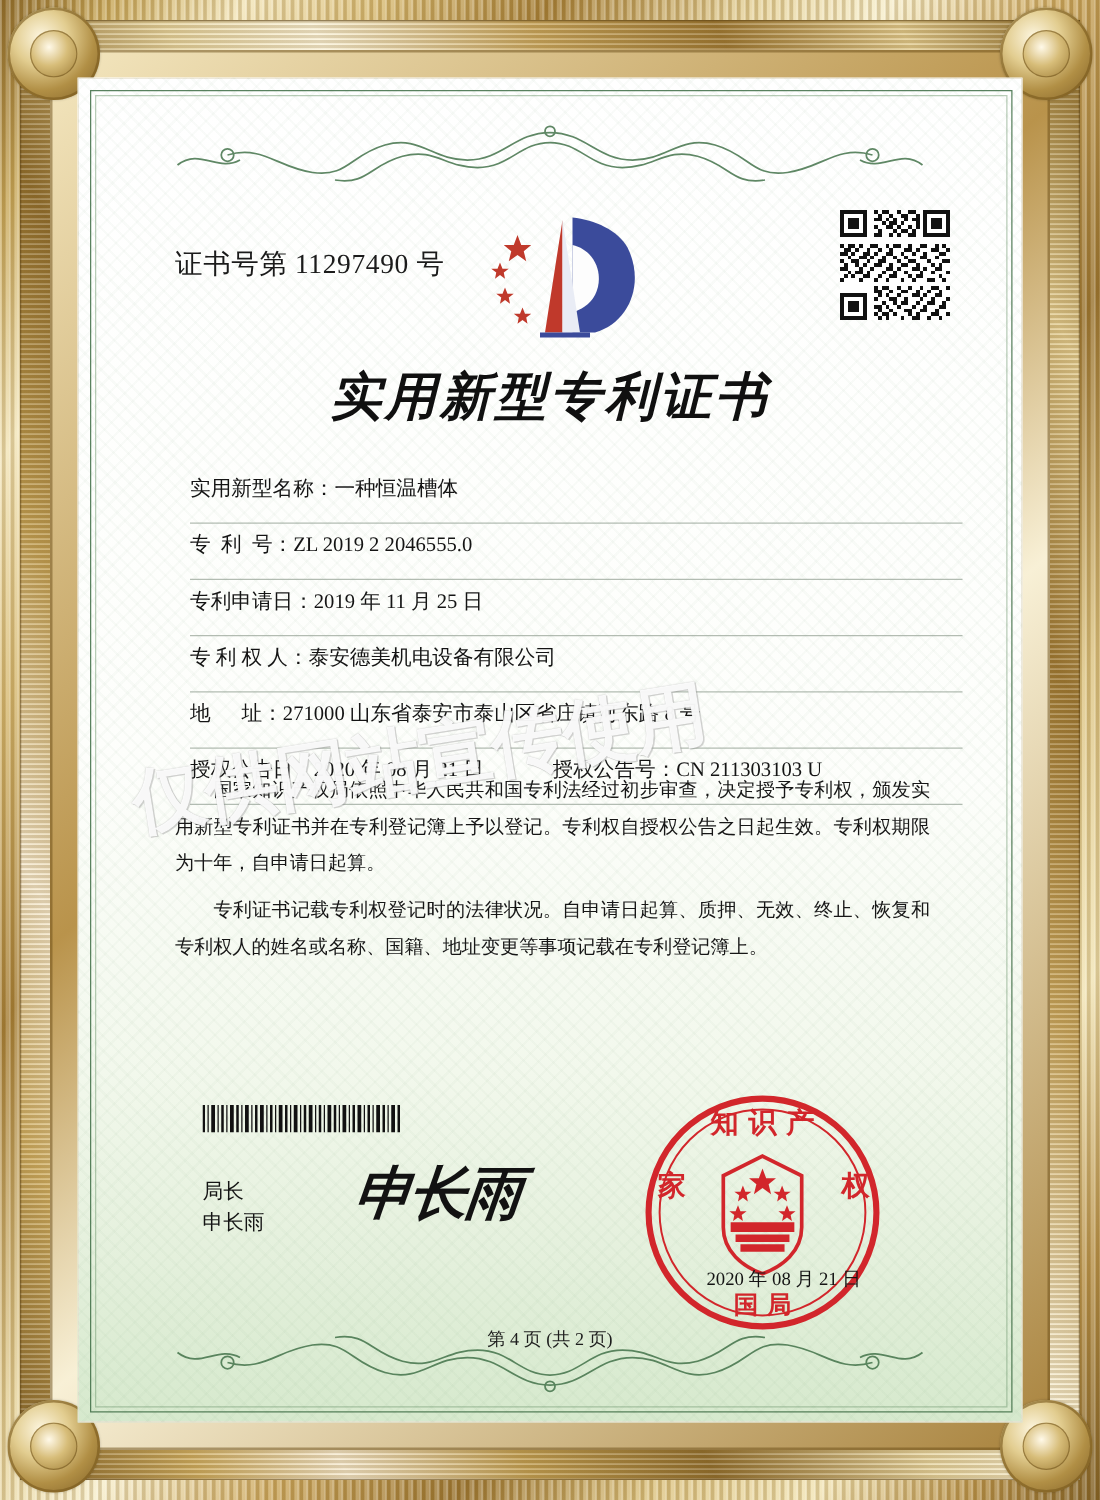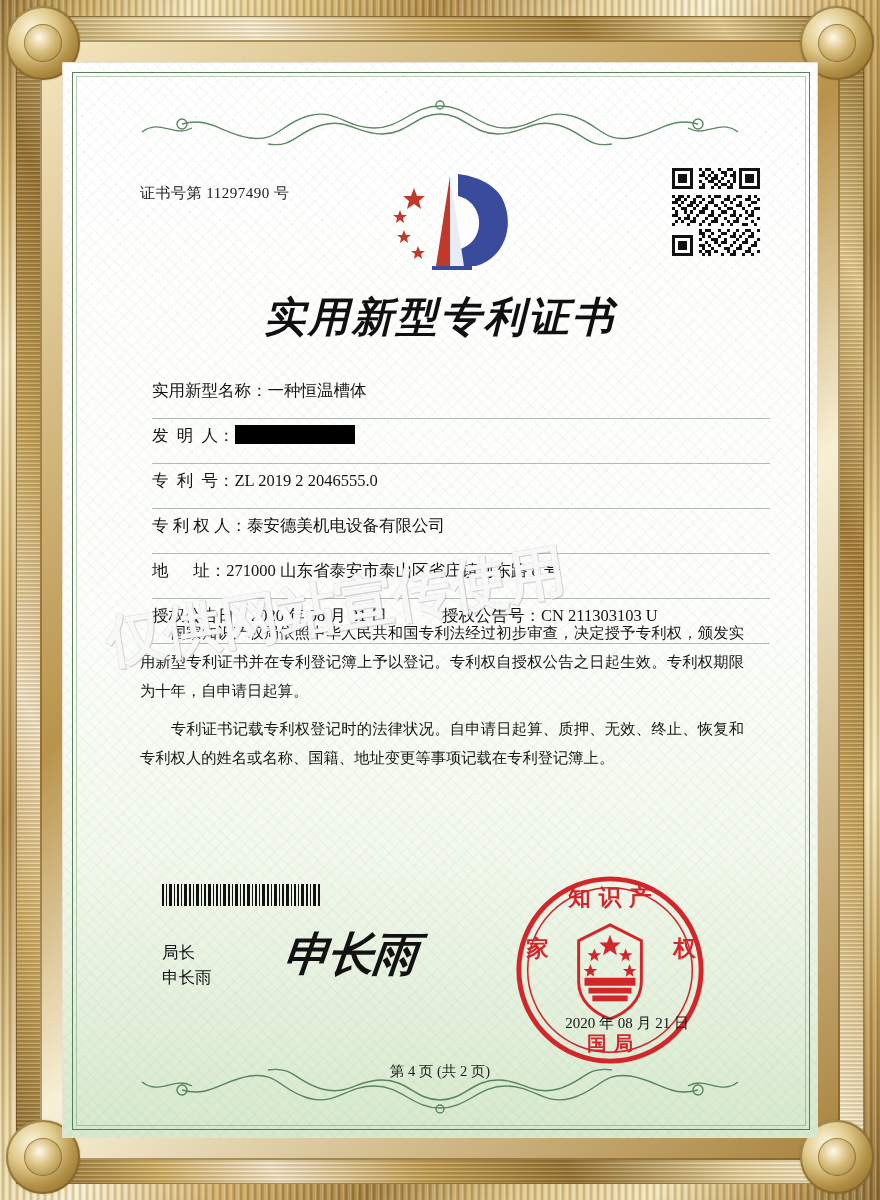--- a/index.html
+++ b/index.html
@@ -86,7 +86,7 @@
 
   
   .cert-no{
-    position:absolute;left:78px;top:122px;font-size:15px;color:#1b1b1b;
+    position:absolute;left:78px;top:134px;font-size:22px;color:#1b1b1b;
     letter-spacing:.5px;
   }
   .emblem{position:absolute;left:322px;top:104px;width:140px;height:108px;}

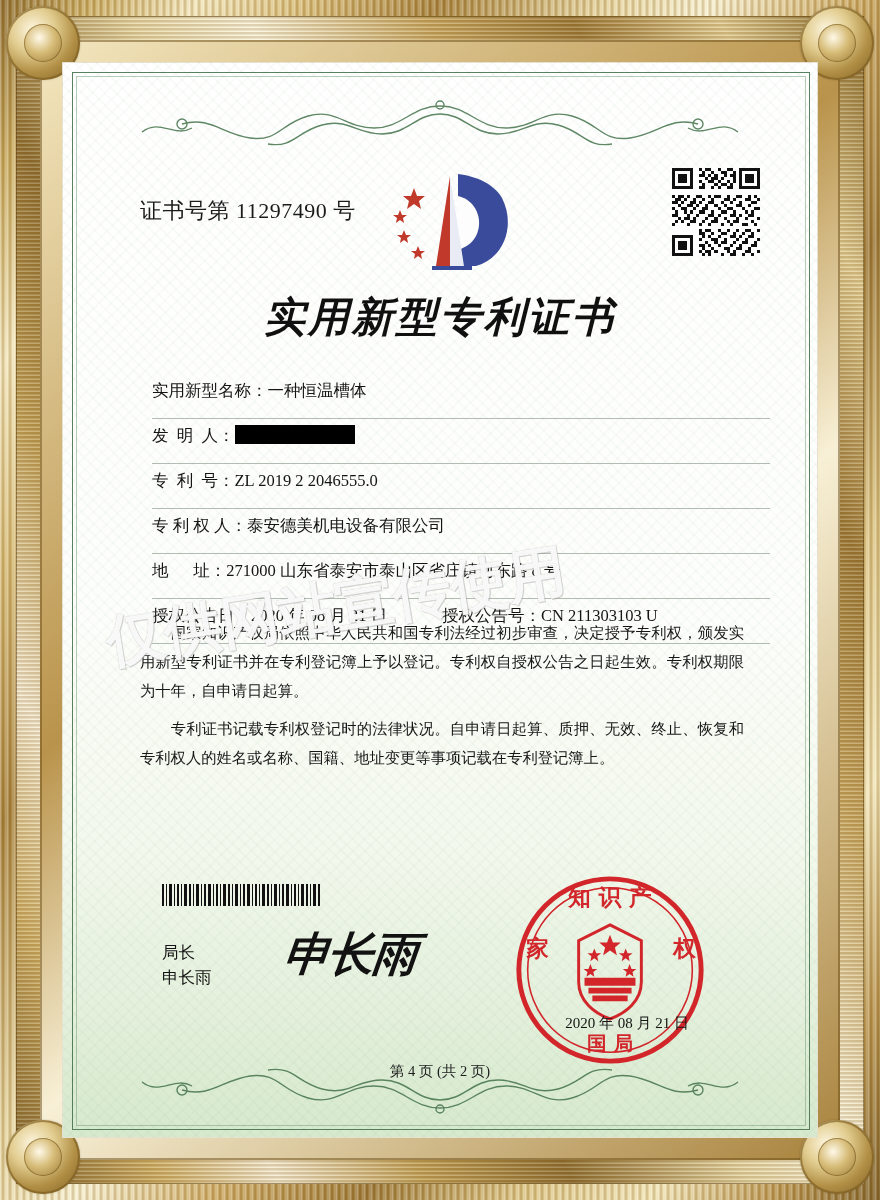--- a/index.html
+++ b/index.html
@@ -408,10 +408,6 @@
         <span class="rule"></span>
       </div>
 
-      <div class="fld">
-        <span class="lbl">发  明  人：</span><span class="redact"></span>
-        <span class="rule"></span>
-      </div>
 
       <div class="fld">
         <span class="lbl">专  利  号：</span><span class="val">ZL 2019 2 2046555.0</span>

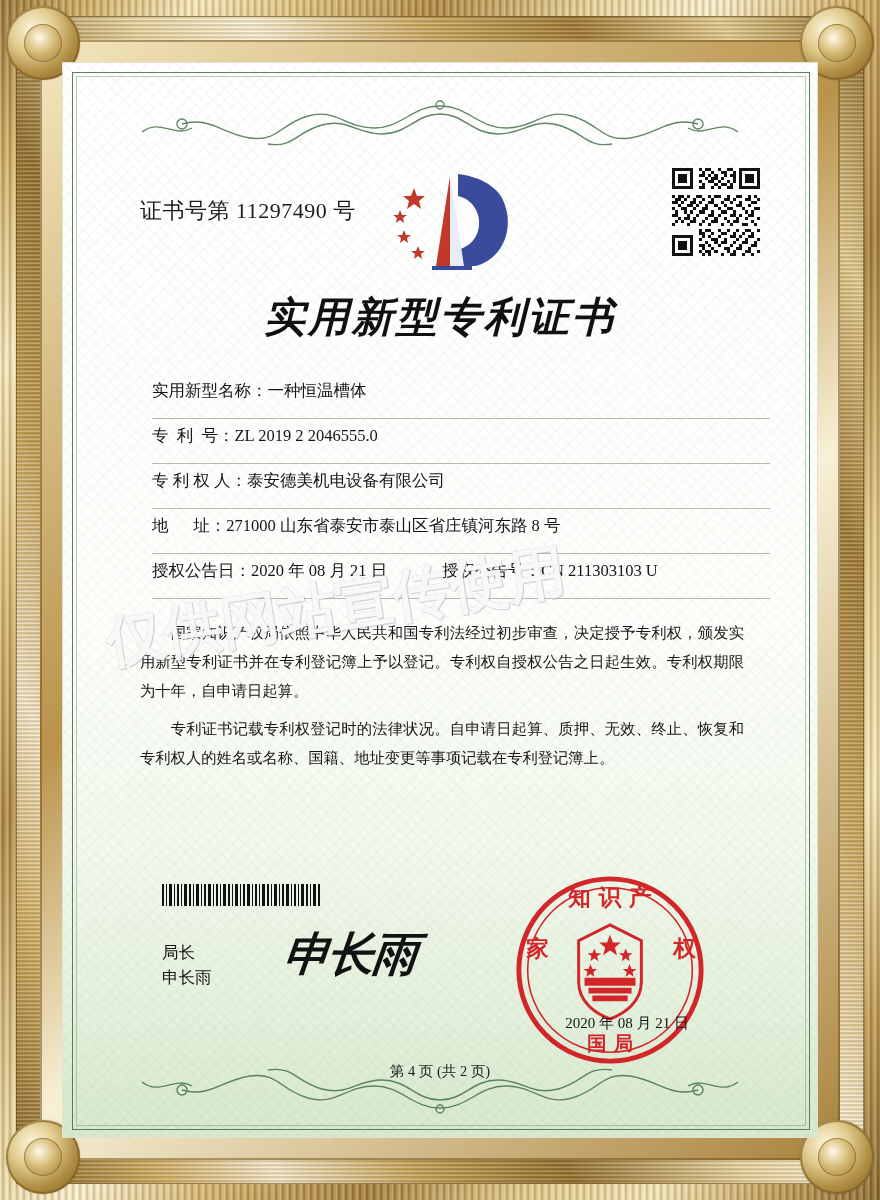--- a/index.html
+++ b/index.html
@@ -414,6 +414,10 @@
         <span class="rule"></span>
       </div>
 
+      <div class="fld">
+        <span class="lbl">专利申请日：</span><span class="val">2019 年 11 月 25 日</span>
+        <span class="rule"></span>
+      </div>
 
       <div class="fld">
         <span class="lbl">专 利 权 人：</span><span class="val">泰安德美机电设备有限公司</span>

